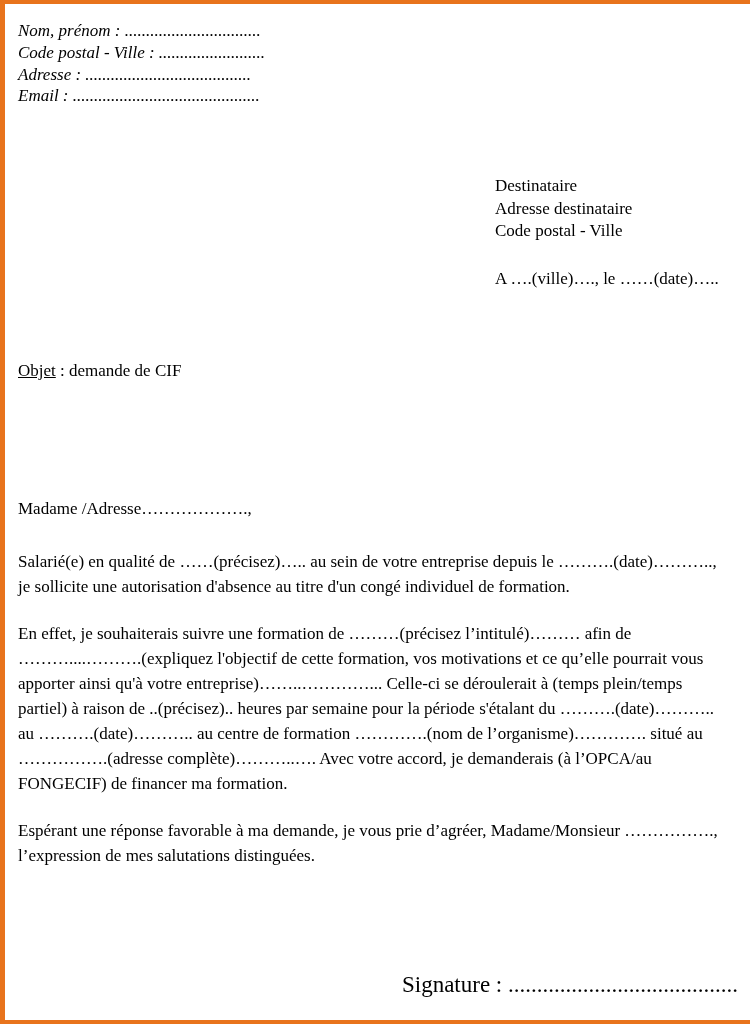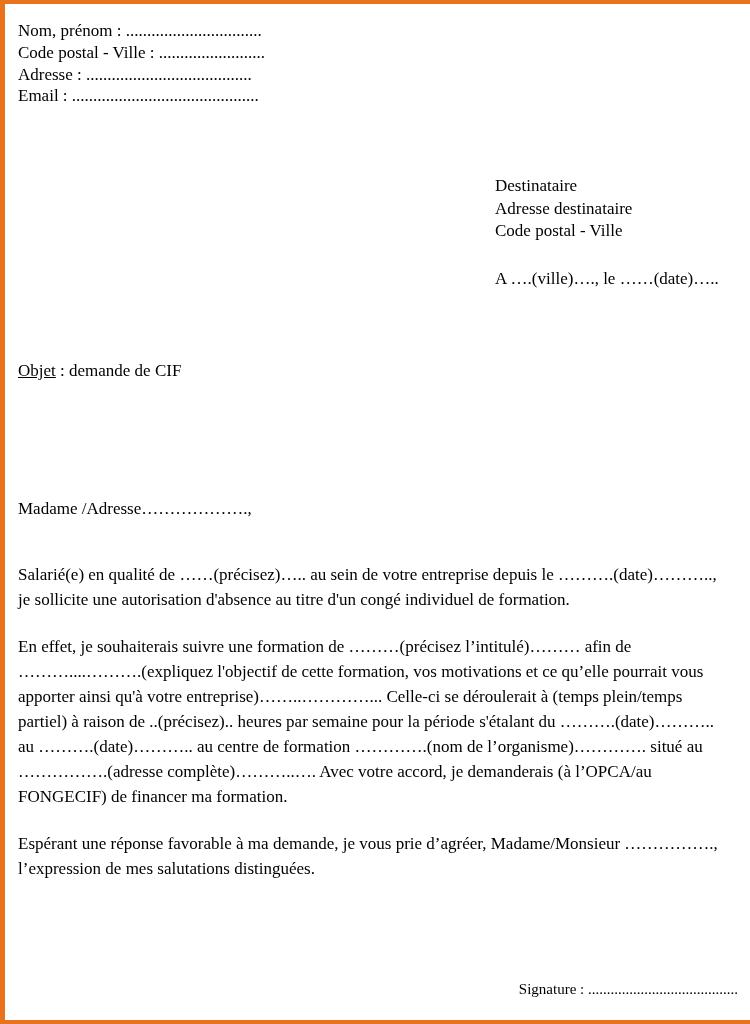--- a/index.html
+++ b/index.html
@@ -42,6 +42,7 @@
   }
   .sender-block div {
     white-space: nowrap;
+    font-style: italic;
   }
   .recipient-block {
     margin-top: 68px;

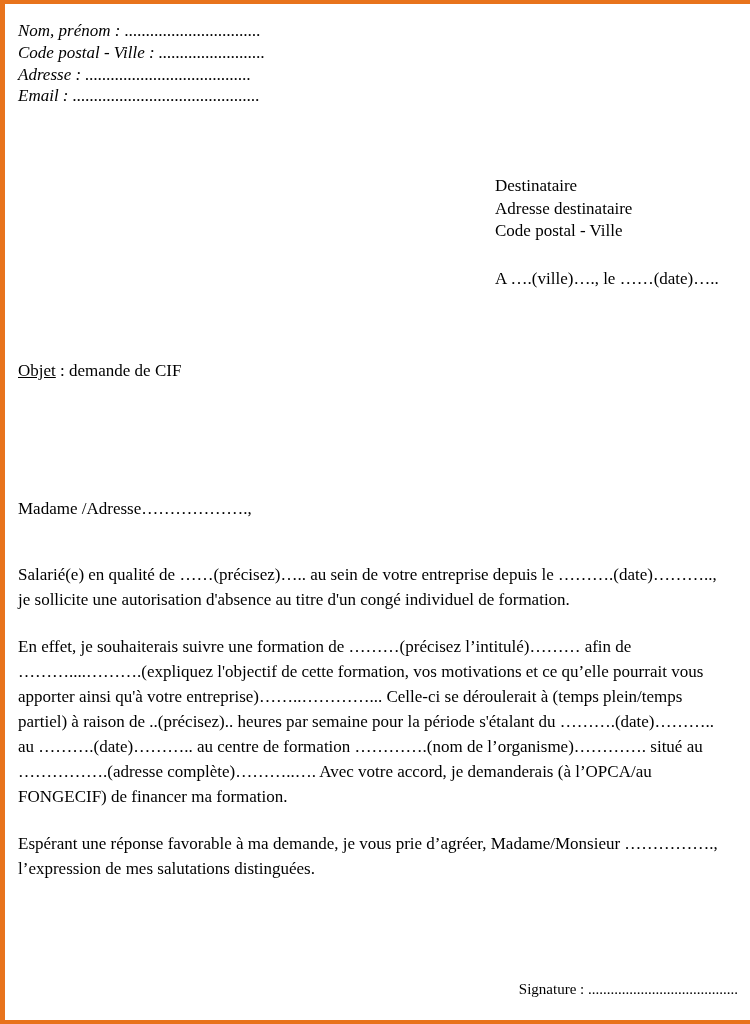--- a/index.html
+++ b/index.html
@@ -70,7 +70,7 @@
     font-size: 17px;
   }
   .body {
-    margin-top: 44px;
+    margin-top: 31px;
     margin-left: 3px;
     margin-right: 8px;
     font-size: 17px;

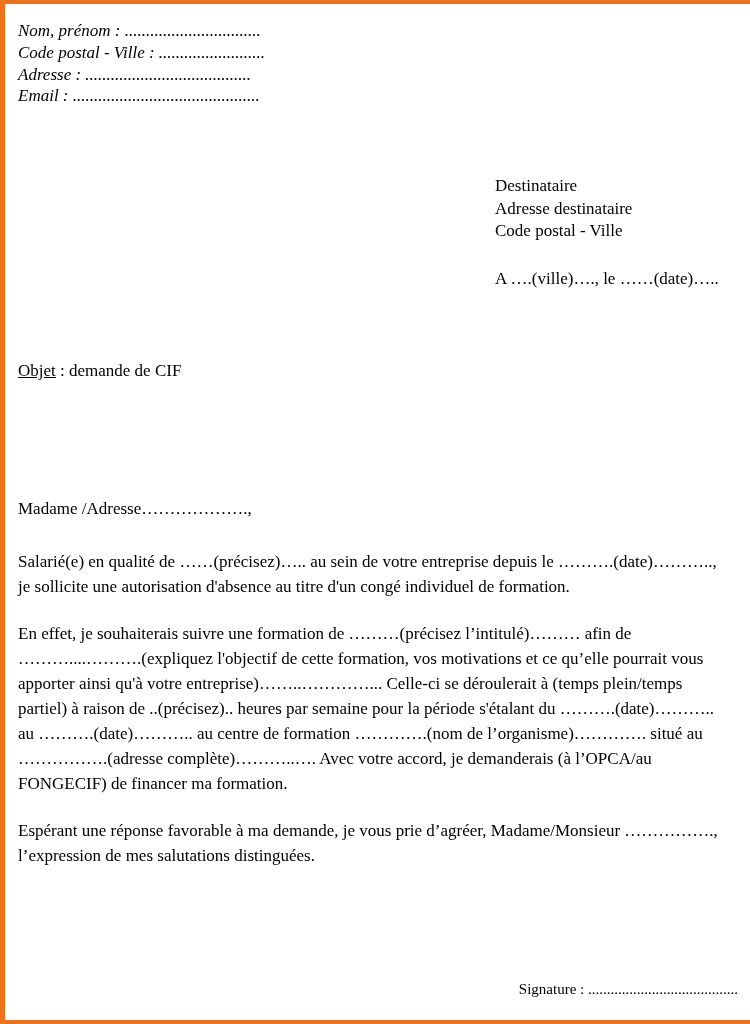--- a/index.html
+++ b/index.html
@@ -84,7 +84,7 @@
     position: absolute;
     right: 12px;
     bottom: 18px;
-    font-size: 15px;
+    font-size: 23px;
     margin-top: 46px;
   }
 </style>

